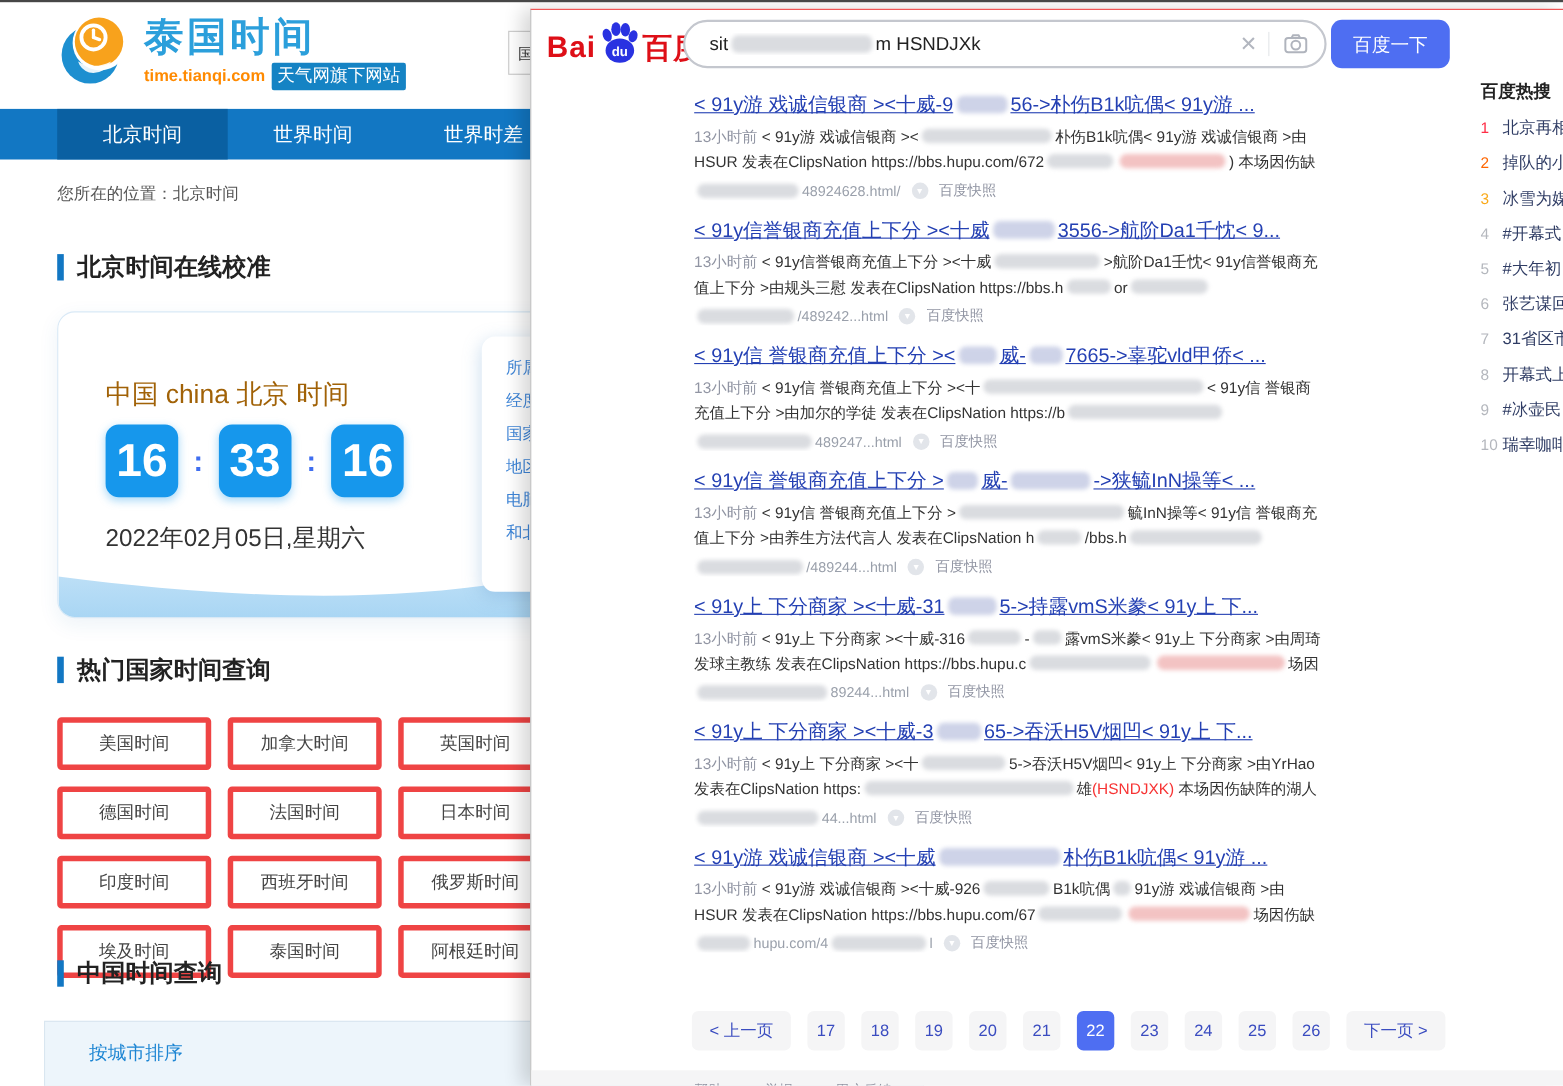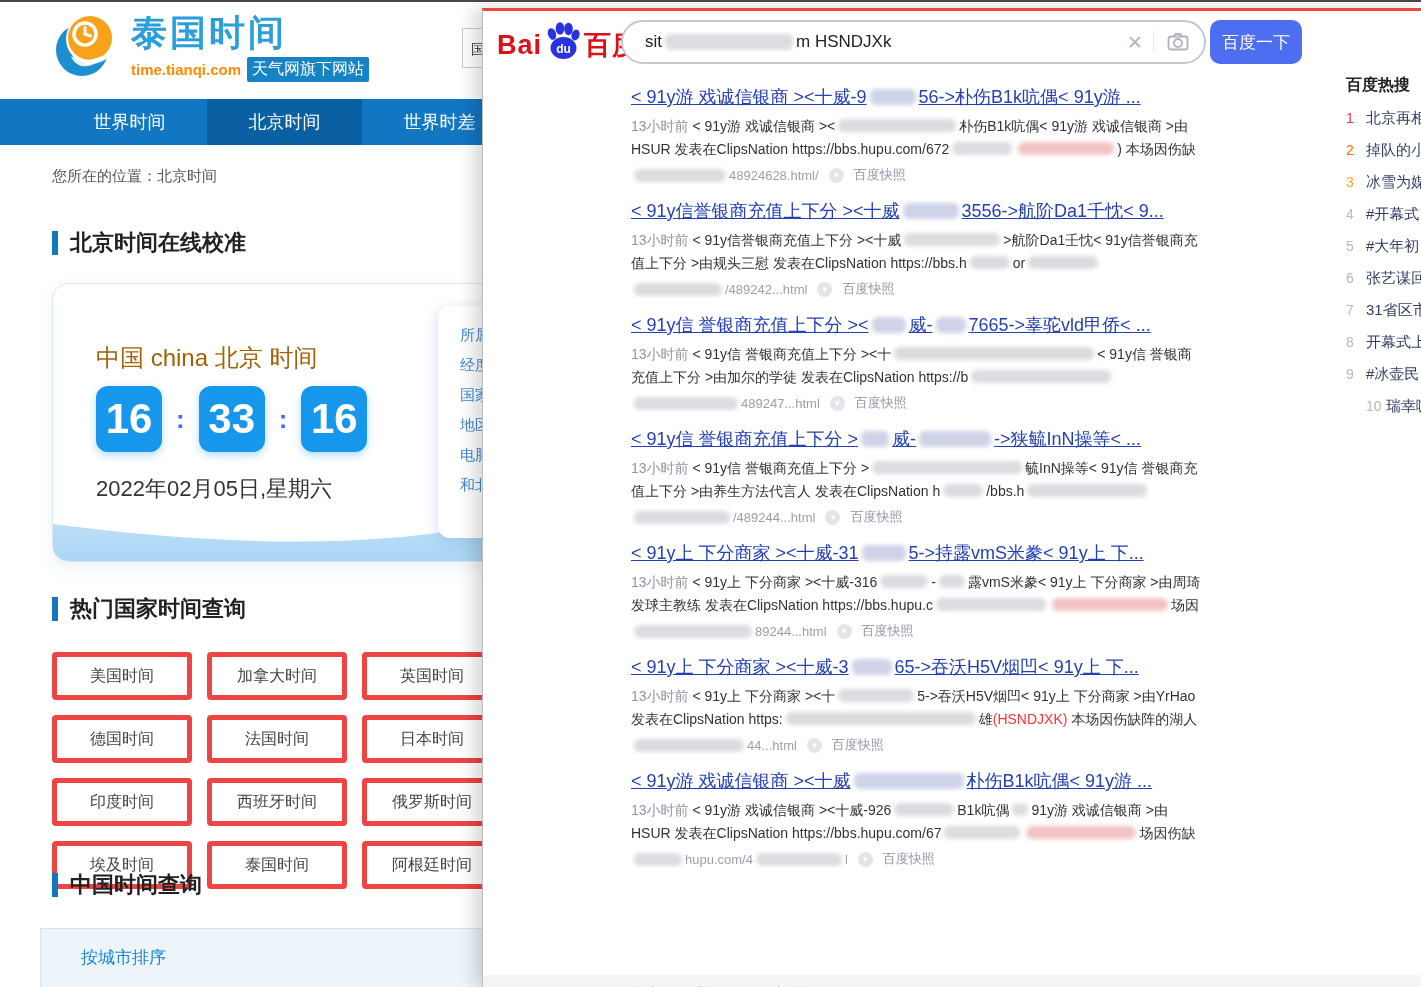--- a/index.html
+++ b/index.html
@@ -45,7 +45,7 @@
 
   
   .baidu-win{position:absolute;left:482px;top:8px;right:0;bottom:0;background:#fff;z-index:10;
-    border-left:1px solid #bdbdbd;border-top:3px solid #ef4444;box-shadow:-8px 0 16px rgba(0,0,0,.16);overflow:hidden}
+    border-left:1px solid #bdbdbd;border-top:1px solid #ef4444;box-shadow:-8px 0 16px rgba(0,0,0,.16);overflow:hidden}
   .bd-logo{position:absolute;left:14px;top:12px;display:flex;align-items:center}
   .bd-logo .bai,.bd-logo .cn{color:#de0f17;font-weight:bold;font-size:27px;letter-spacing:1px}
   .bd-logo .paw{margin:0 1px;position:relative;top:-2px}

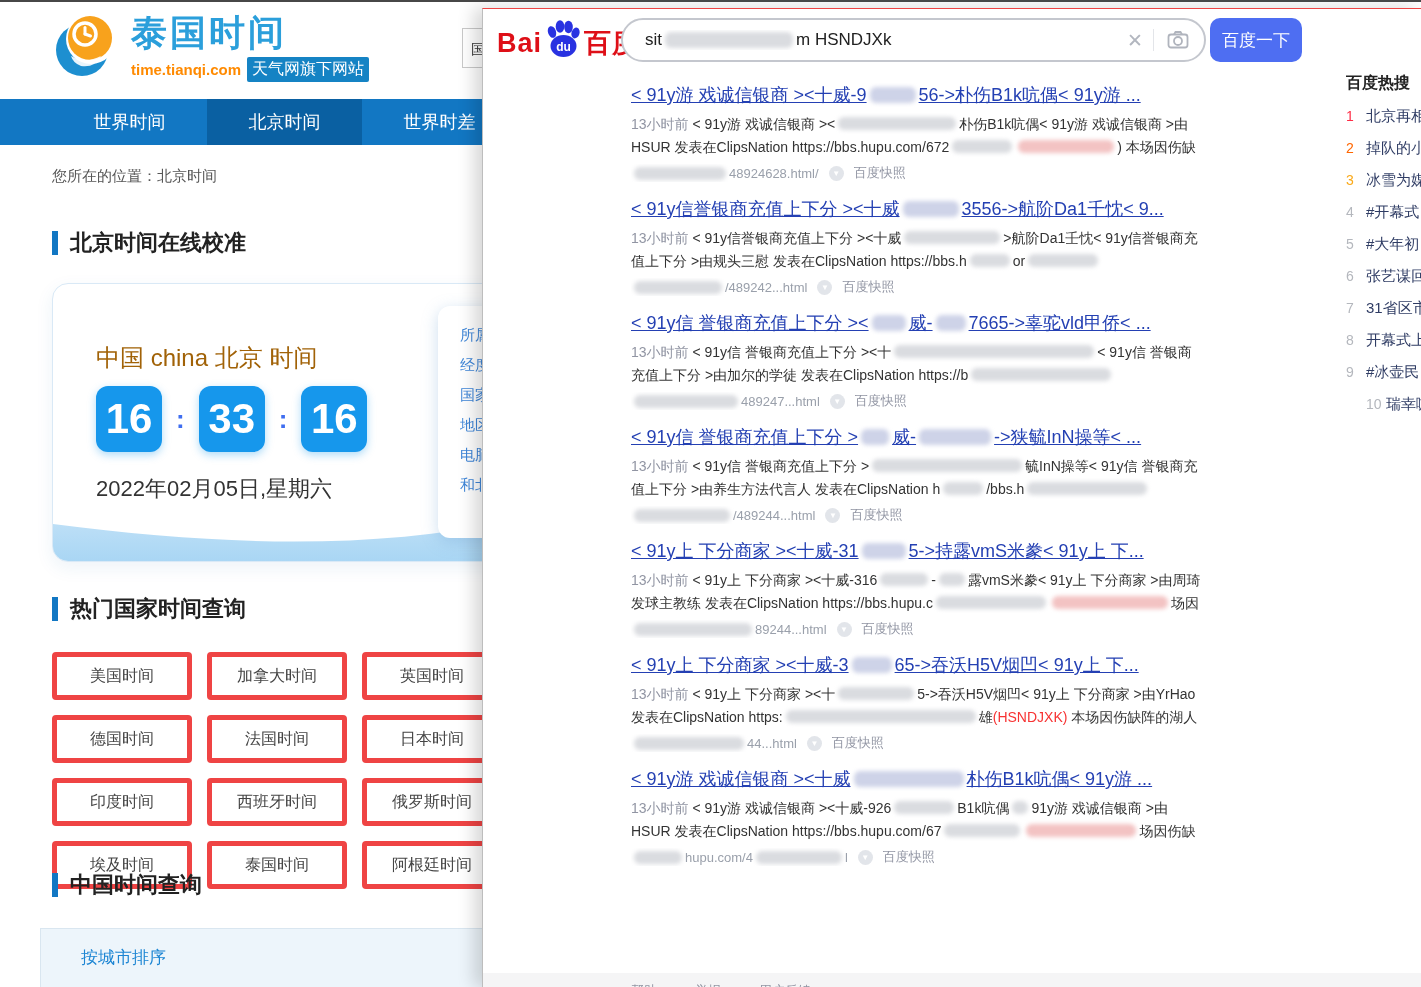--- a/index.html
+++ b/index.html
@@ -55,7 +55,7 @@
   .bd-clear{color:#b2b6bf;font-size:19px;margin:0 10px;cursor:pointer}
   .bd-vdiv{width:1px;height:22px;background:#e3e5e9}
   .bd-cam{margin-left:12px;cursor:pointer;display:flex}
-  .bd-btn{position:absolute;left:727px;top:9px;width:92px;height:44px;background:#4e6ef2;color:#fff;font-size:17px;
+  .bd-btn{position:absolute;left:727px;top:9px;width:108px;height:44px;background:#4e6ef2;color:#fff;font-size:17px;
     border:none;border-radius:10px;cursor:pointer}
   .results{position:absolute;left:148px;top:74px;width:572px}
   .result{margin-bottom:15px}

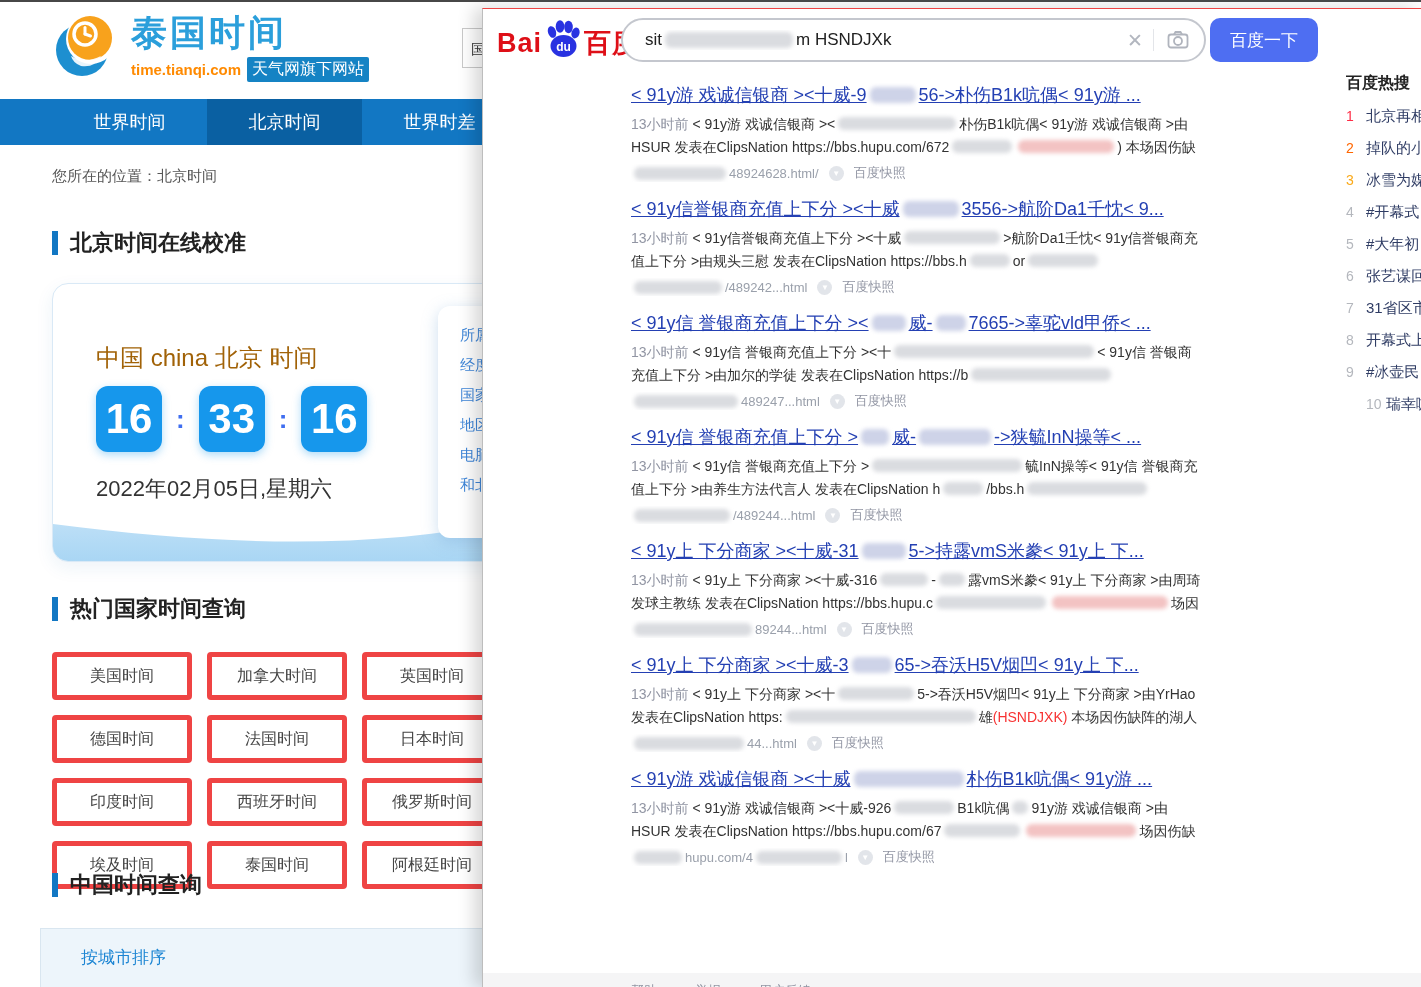--- a/index.html
+++ b/index.html
@@ -117,8 +117,8 @@
   <div class="tq-partial-input">国</div>
 
   <div class="tq-nav" id="tq-nav">
+      <div class="tq-nav-item active">北京时间</div>
       <div class="tq-nav-item">世界时间</div>
-      <div class="tq-nav-item active">北京时间</div>
       <div class="tq-nav-item">世界时差</div>
     </div>
 

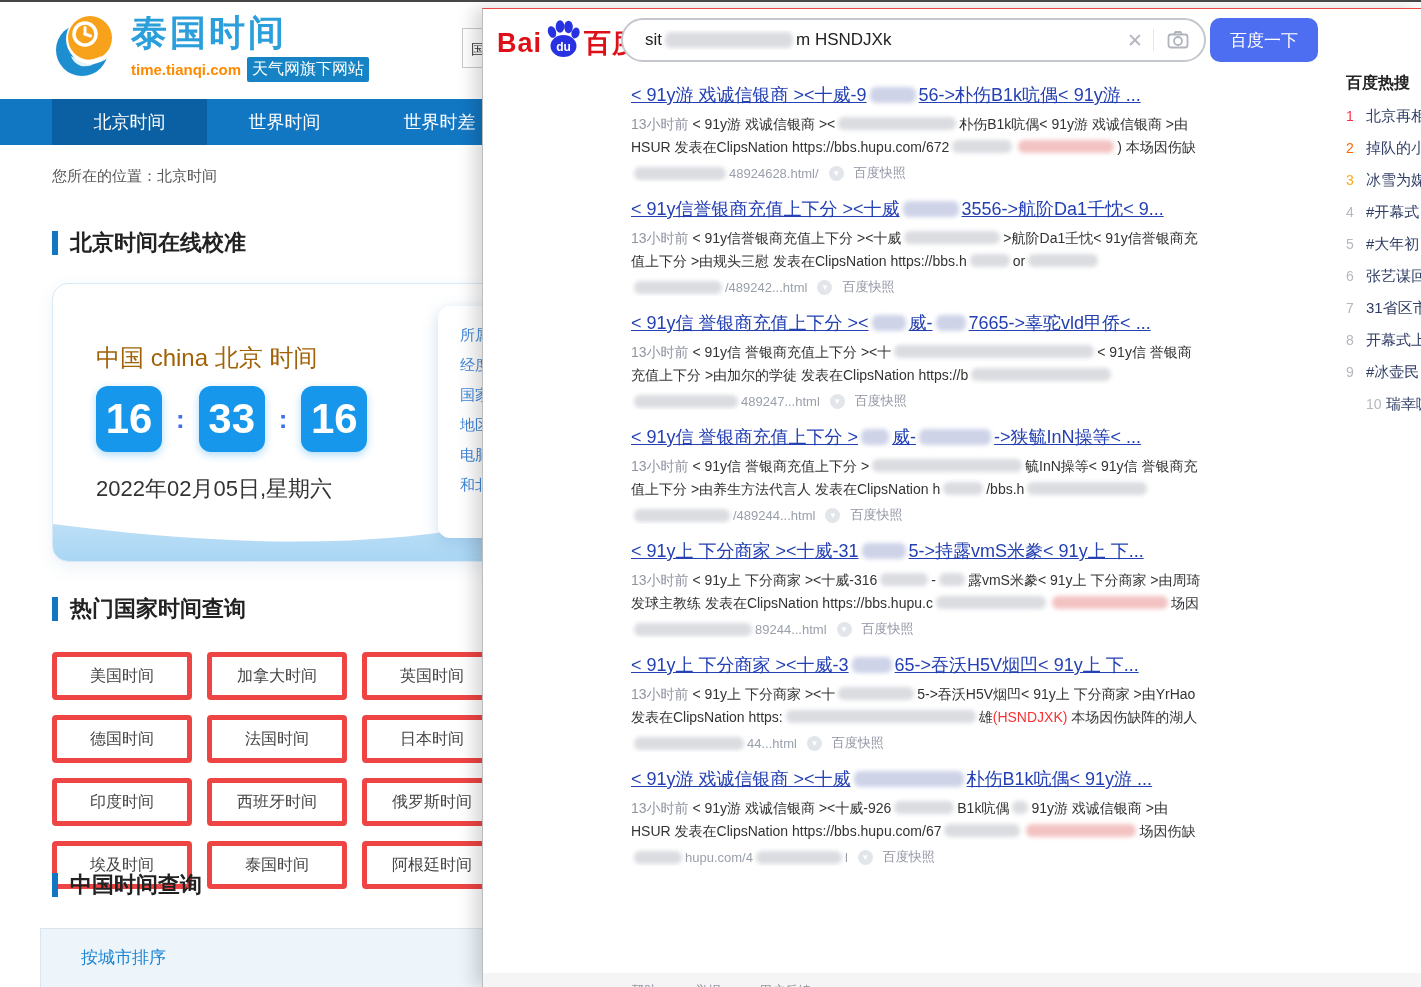--- a/index.html
+++ b/index.html
@@ -342,7 +342,7 @@
           <span class="hot-text">#冰壶民</span>
         </div>
         <div class="hot-item">
-          <span class="hot-rank" style="color: rgb(180, 183, 189); margin-left: 20px;">10</span>
+          <span class="hot-rank" style="color: rgb(180, 183, 189);">10</span>
           <span class="hot-text">瑞幸咖啡</span>
         </div>
       </div>

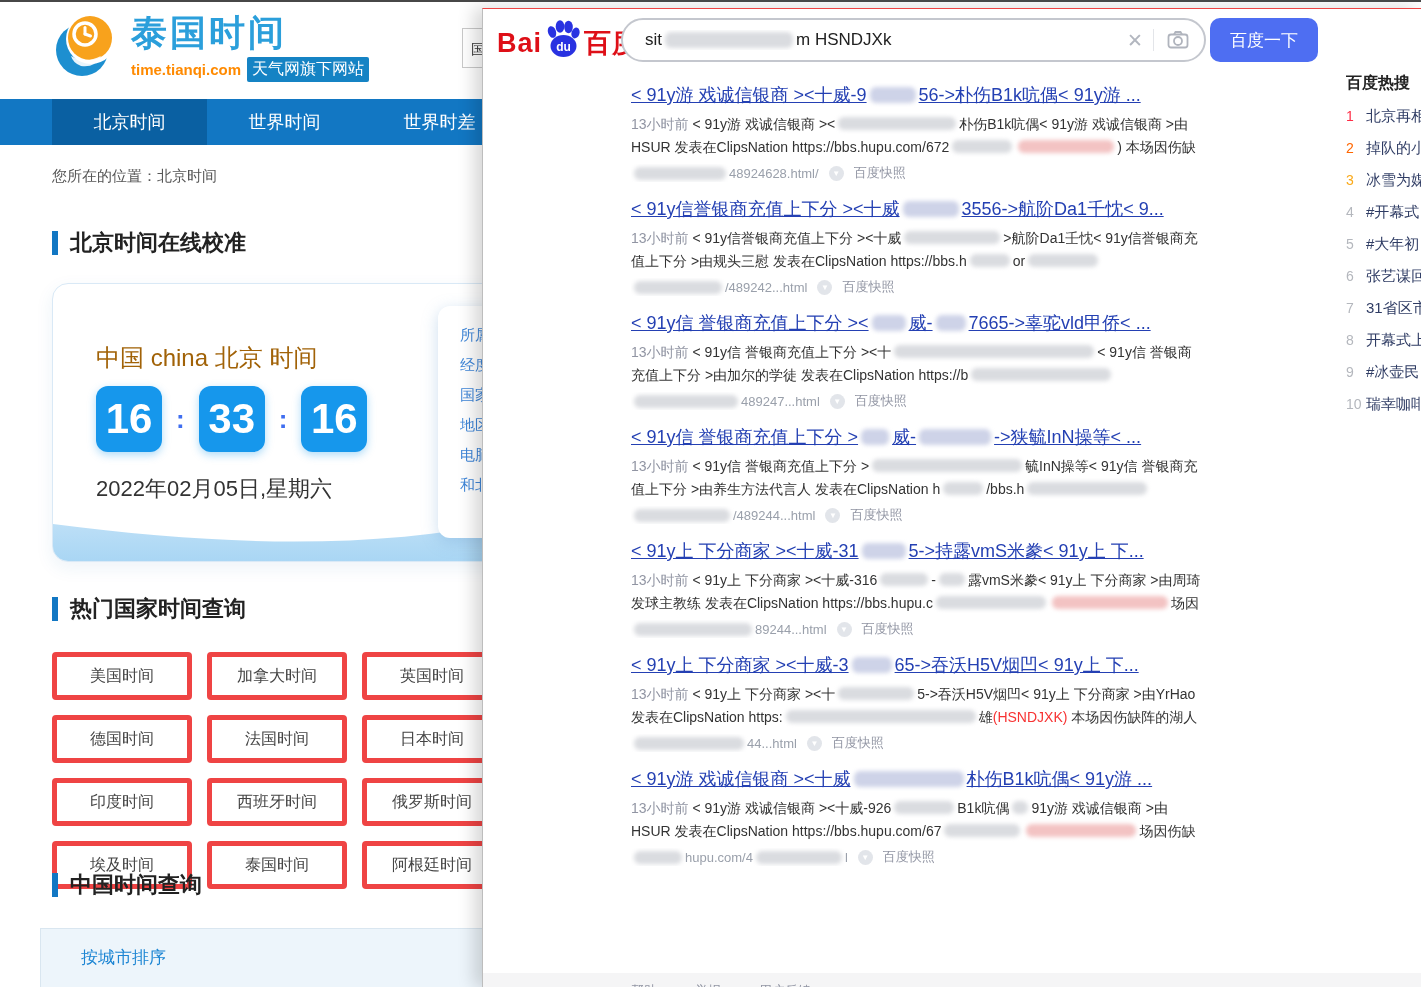--- a/index.html
+++ b/index.html
@@ -348,6 +348,20 @@
       </div>
   </div>
 
+  <div class="pager" id="pager">
+      <div class="pg wide">&lt; 上一页</div>
+      <div class="pg">17</div>
+      <div class="pg">18</div>
+      <div class="pg">19</div>
+      <div class="pg">20</div>
+      <div class="pg">21</div>
+      <div class="pg active">22</div>
+      <div class="pg">23</div>
+      <div class="pg">24</div>
+      <div class="pg">25</div>
+      <div class="pg">26</div>
+      <div class="pg wide">下一页 &gt;</div>
+    </div>
 
   <div class="bd-footer" id="bd-footer">
       <span class="bd-flink">帮助</span>

